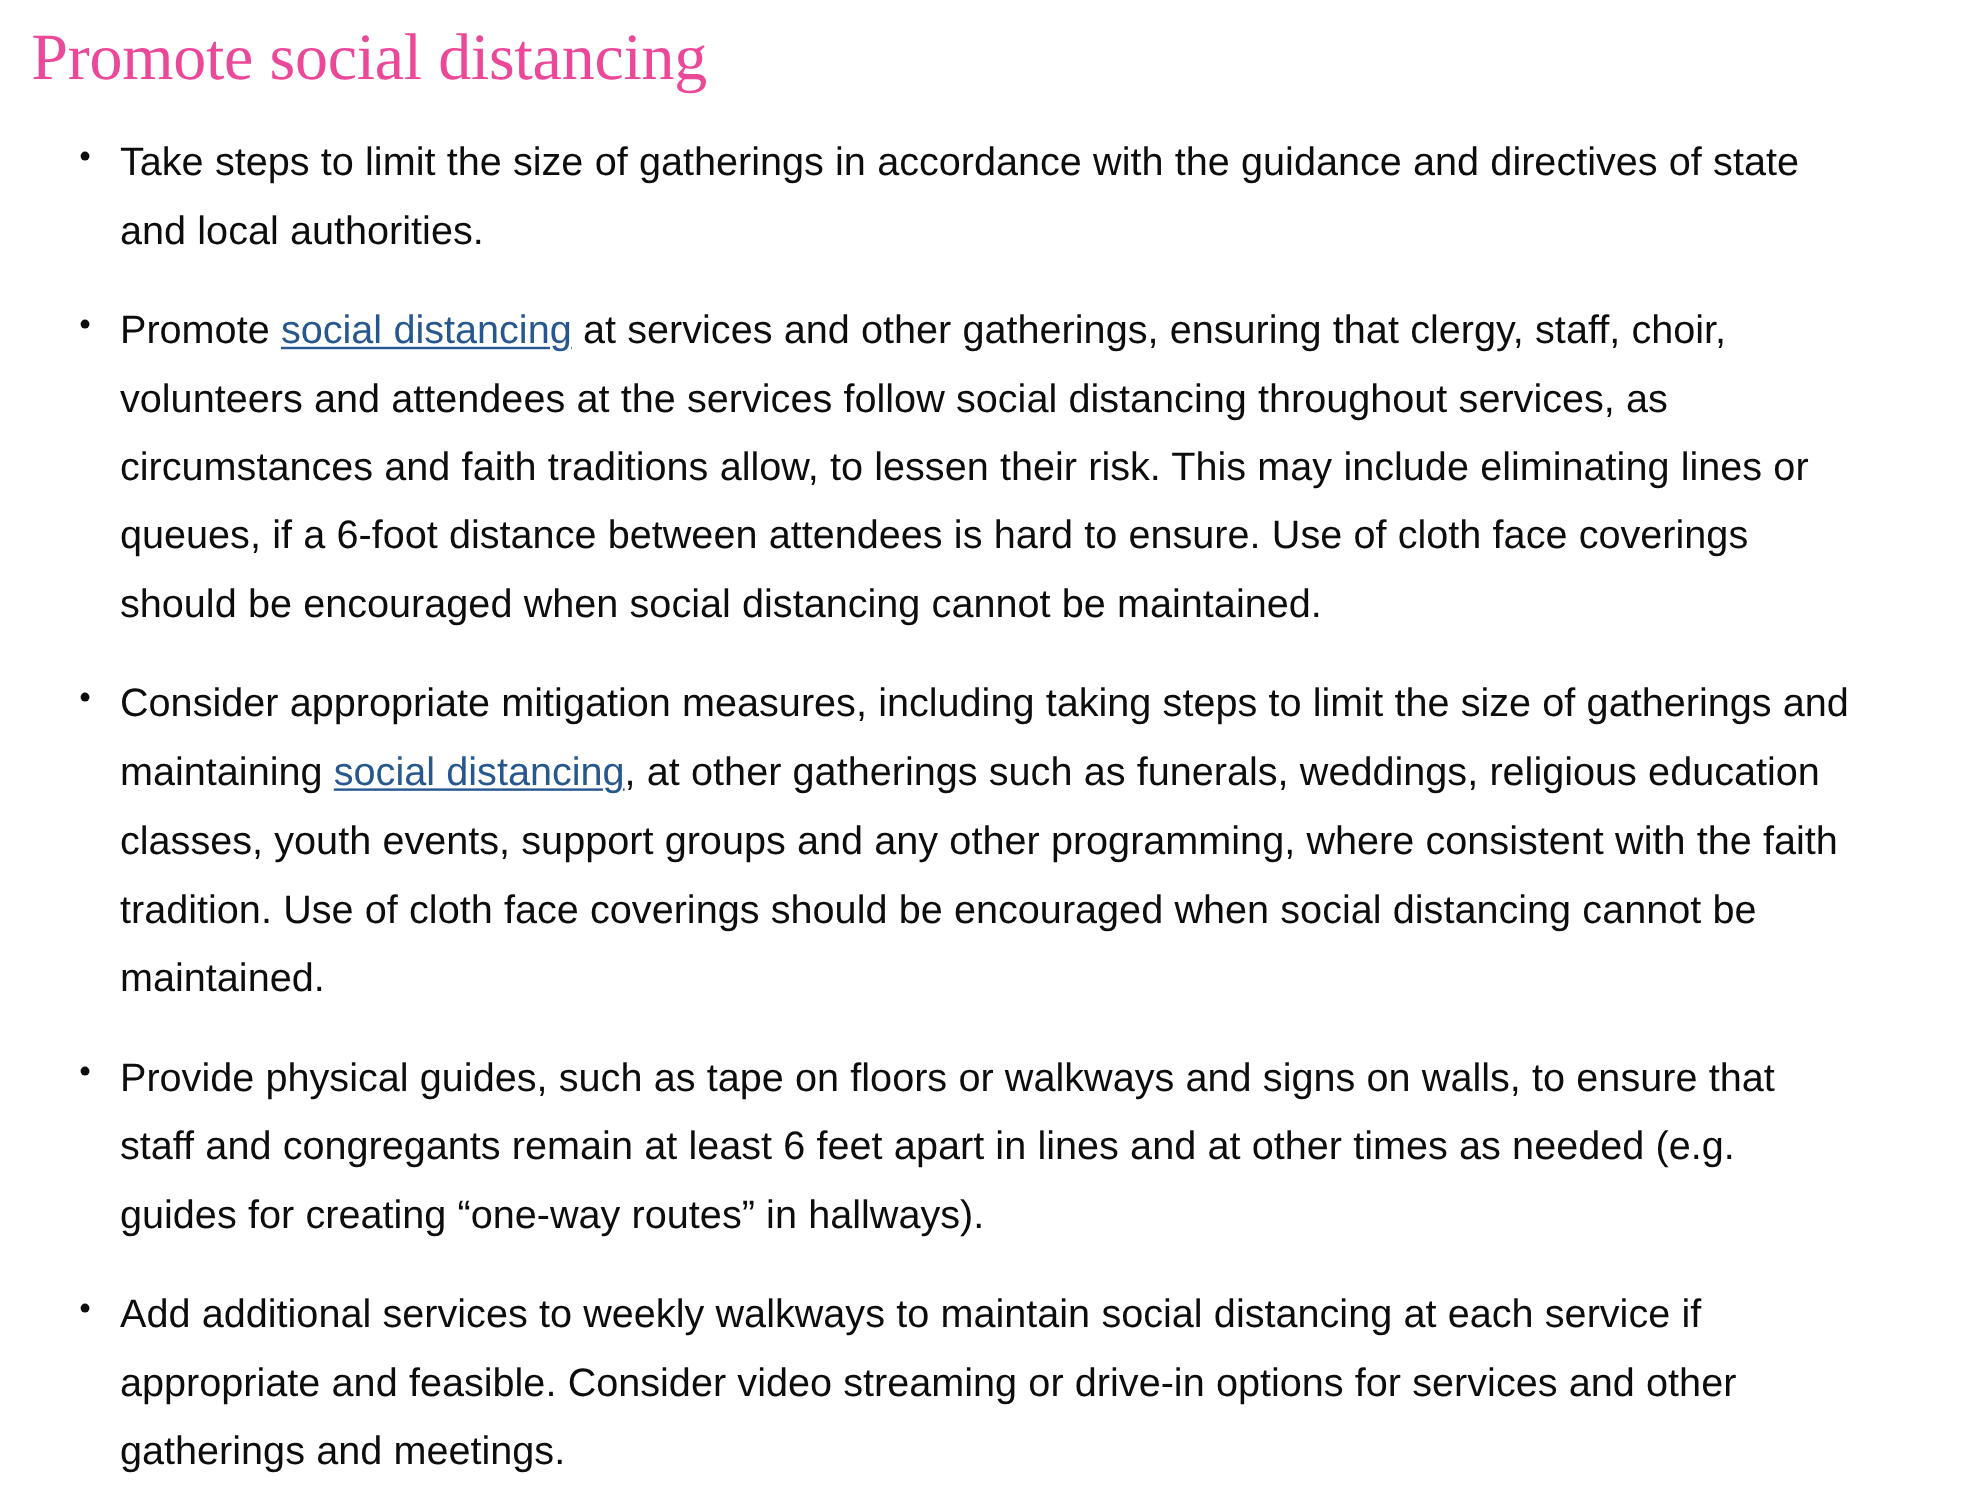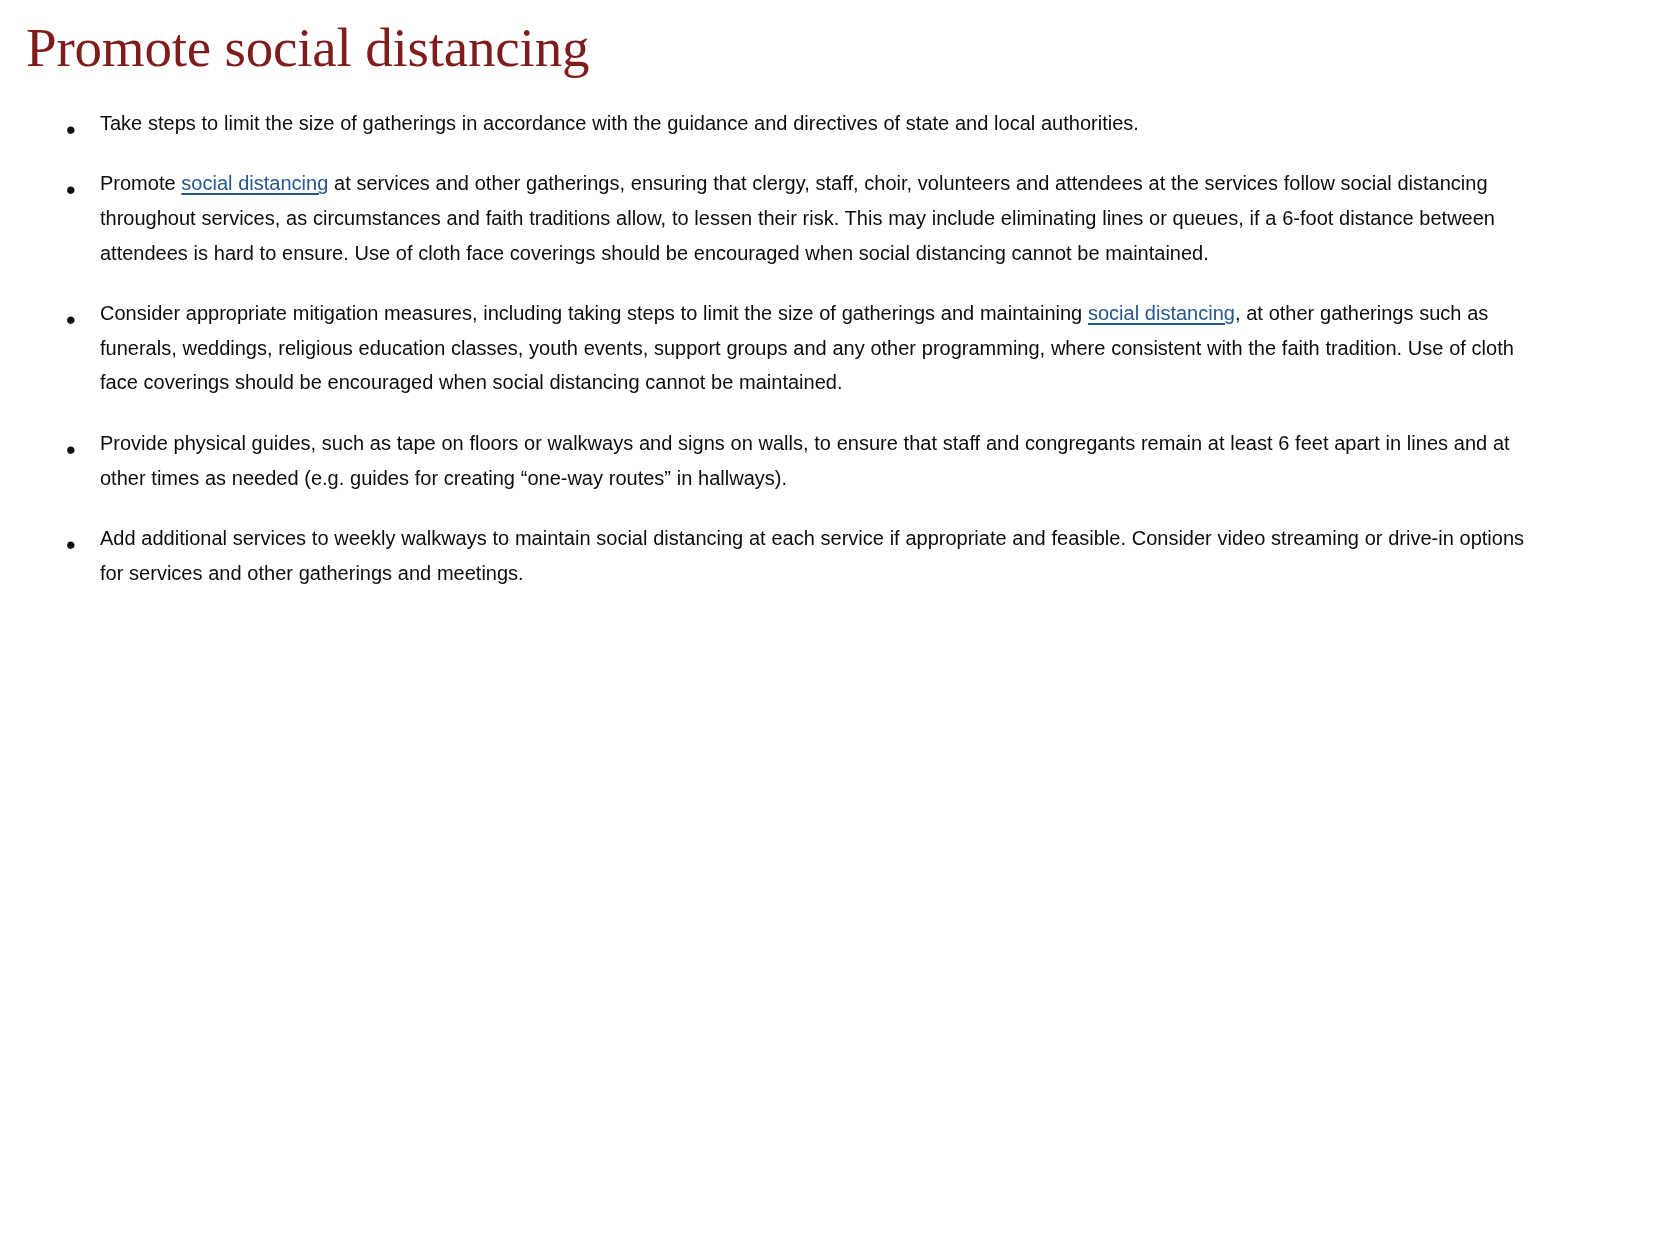--- a/index.html
+++ b/index.html
@@ -30,7 +30,7 @@
     font-size: 55px;
     font-weight: 400;
     line-height: 1.16;
-    color: #7f1d1d;
+    color: #ec4899;
     margin: 0;
     padding: 16px 0 0 26px;
     letter-spacing: -0.2px;

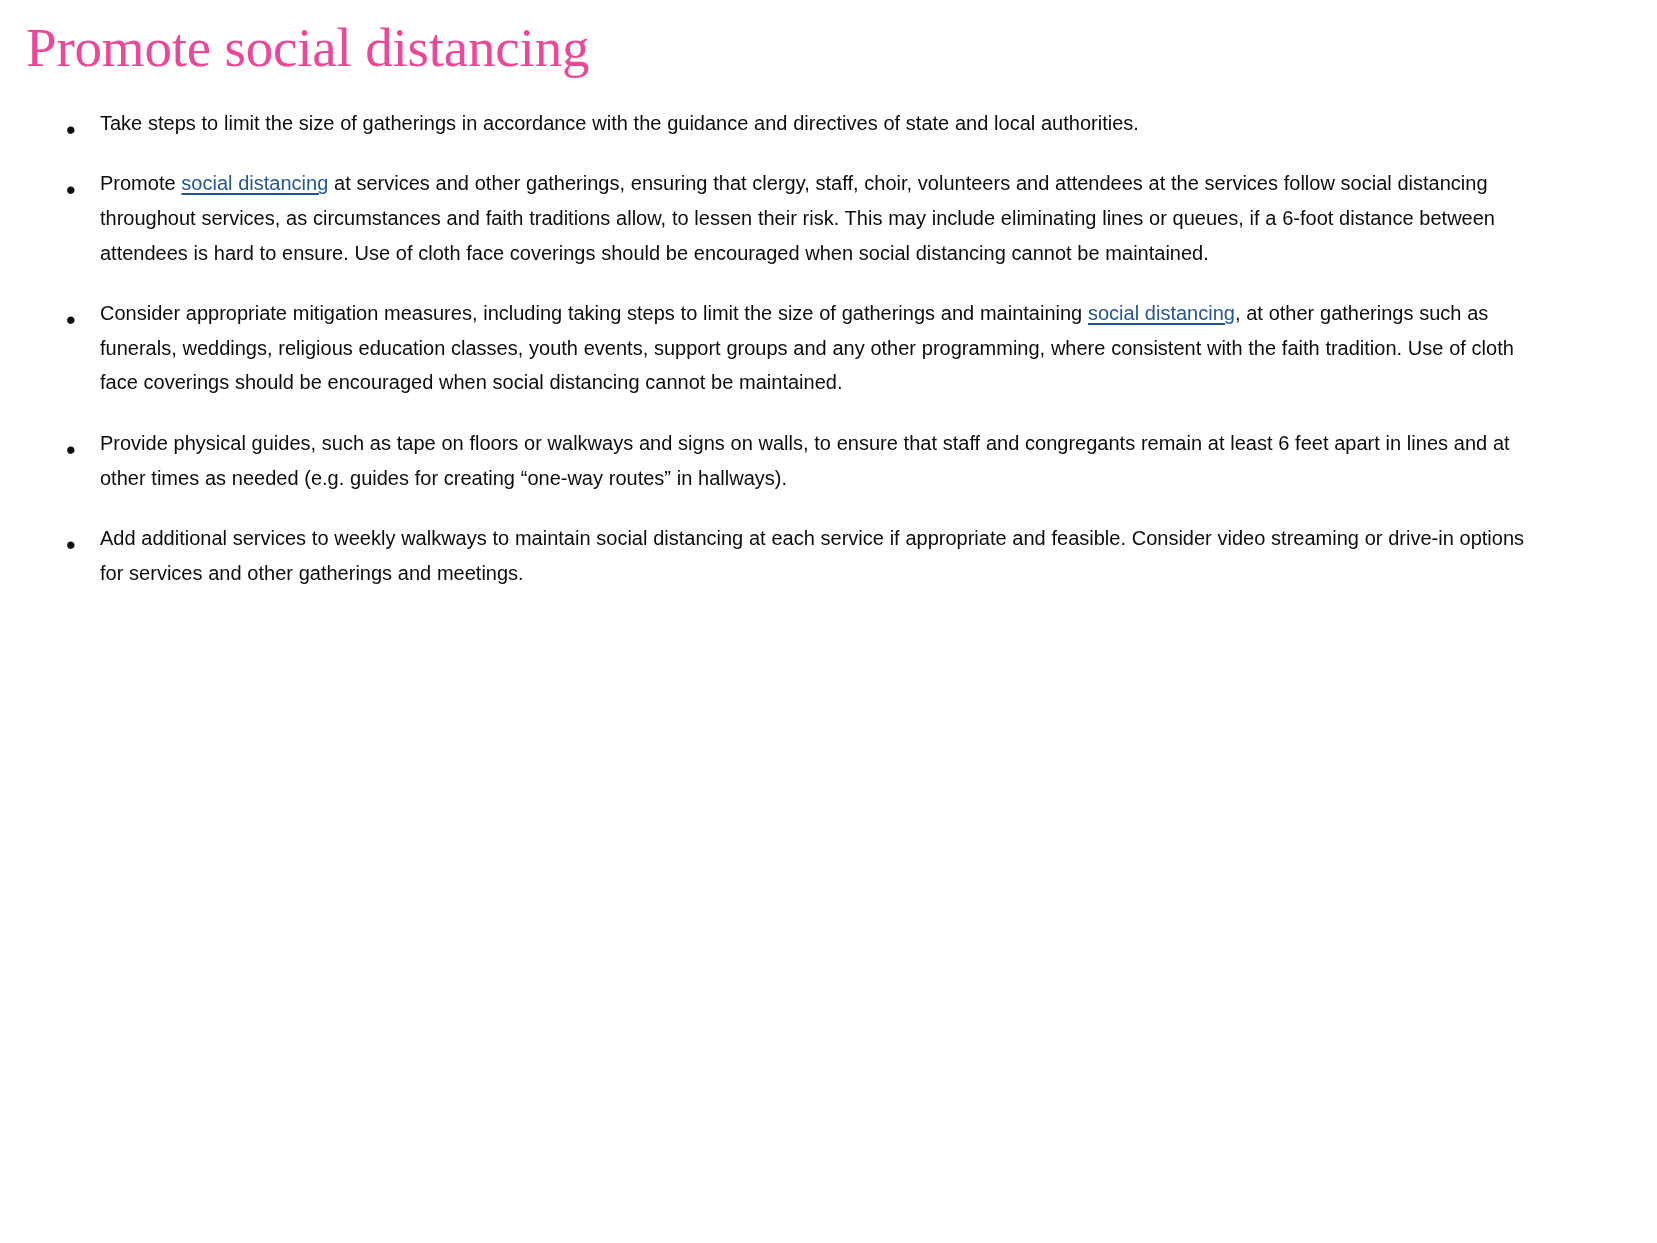--- a/index.html
+++ b/index.html
@@ -48,7 +48,7 @@
     position: relative;
     margin: 0 0 26px 0;
     padding: 0 112px 0 100px;
-    font-size: 20px;
+    font-size: 33px;
     line-height: 1.73;
     color: #0d0d0d;
     text-align: left;

